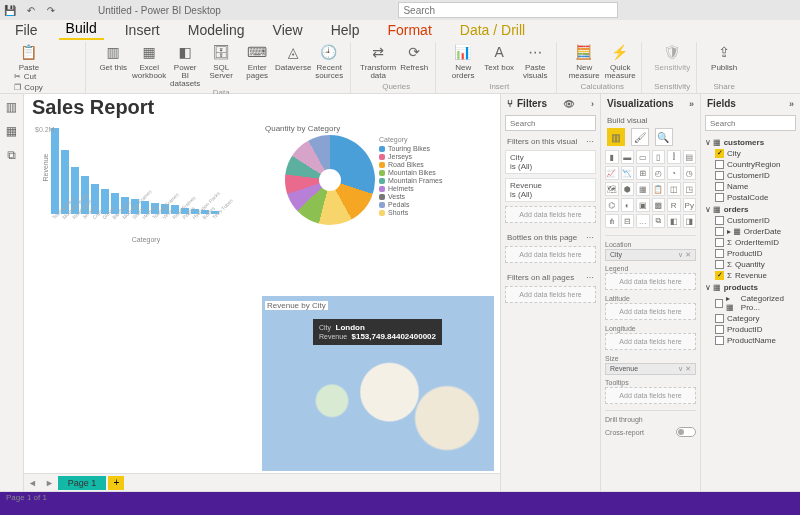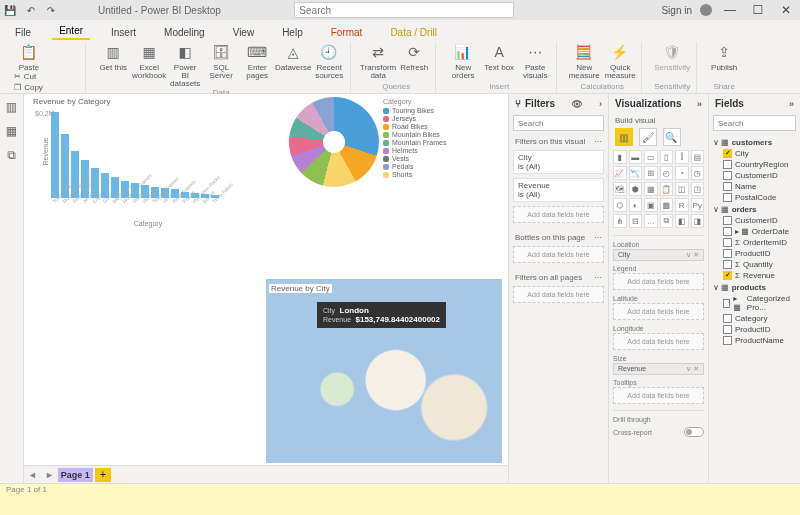--- a/index.html
+++ b/index.html
@@ -112,13 +112,6 @@
   <div class="searchwrap">
     <input placeholder="Search" style="">
   </div>
-  <div class="right">
-    <span class="signin">Sign in</span>
-    <span class="avatar"></span>
-    <span class="winbtn">—</span>
-    <span class="winbtn">☐</span>
-    <span class="winbtn">✕</span>
-  </div>
 </div>
 
 <div class="tabs">

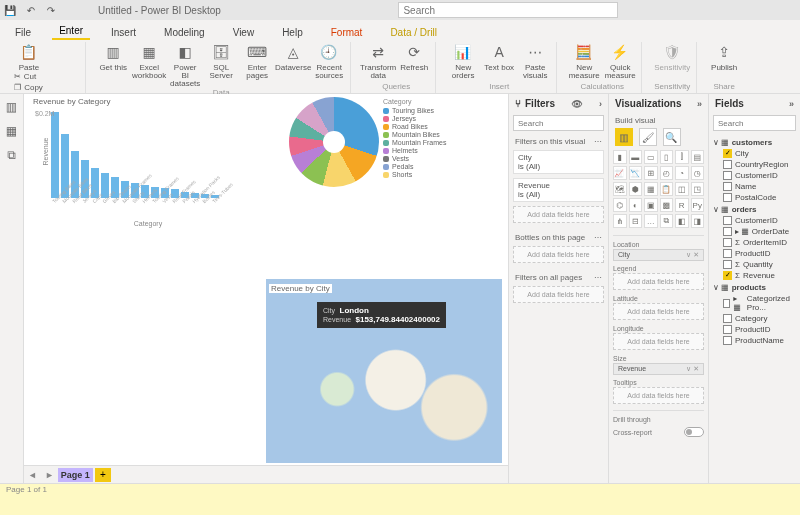--- a/index.html
+++ b/index.html
@@ -17,7 +17,7 @@
 .winbtn { width:20px; text-align:center; font-size:12px; color:#444; }
 
 .tabs { height:20px; display:flex; align-items:end; padding-left:8px; gap:14px; background:#f3f2f1; }
-.tabs span { font-size:10px; color:#444; padding:2px 7px; }
+.tabs span { font-size:14px; color:#444; padding:2px 7px; }
 .tabs .active { border-bottom:2px solid #f2c811; color:#000; }
 .tabs .ctx1 { color:#d83b01; }
 .tabs .ctx2 { color:#c19c00; }

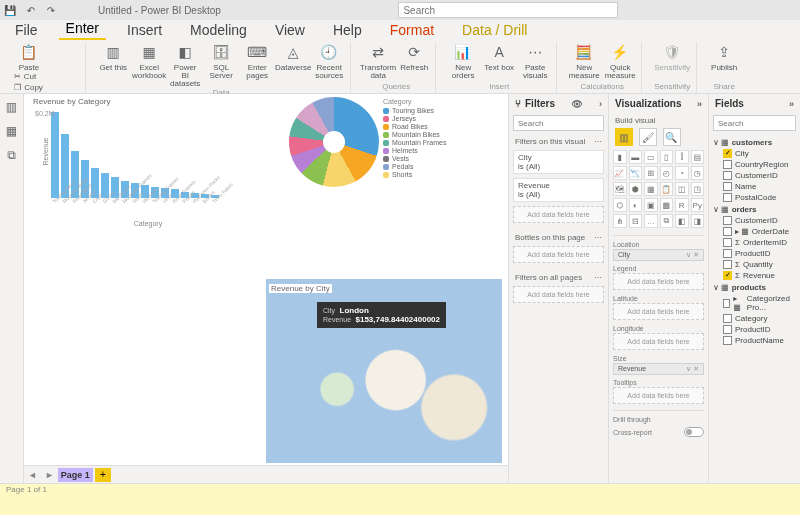--- a/index.html
+++ b/index.html
@@ -116,7 +116,7 @@
 
 <div class="tabs">
   <span>File</span>
-  <span class="active">Enter</span>
+  <span class="active">Build</span>
   <span>Insert</span>
   <span>Modeling</span>
   <span>View</span>

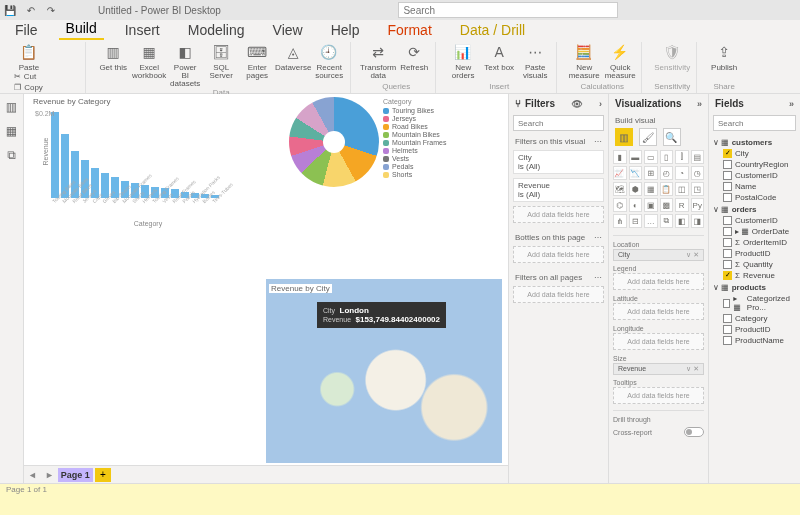--- a/index.html
+++ b/index.html
@@ -244,6 +244,7 @@
   </div>
 
   <div class="canvas">
+    <div class="reporttitle">Sales Report</div>
     <div class="viz-area">
 
       <div class="chartbox">

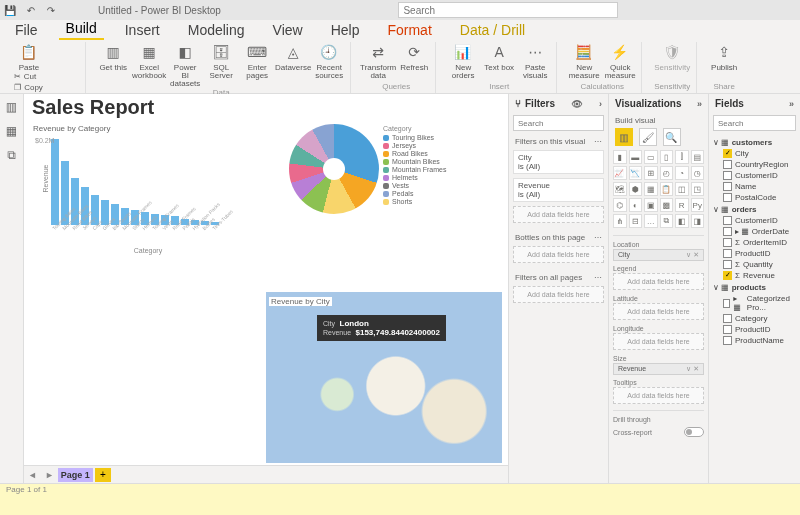--- a/index.html
+++ b/index.html
@@ -69,7 +69,7 @@
 .pane { background:#f3f2f1; border-left:1px solid #ddd; display:flex; flex-direction:column; }
 .pane.filters { width:100px; }
 .pane.viz { width:100px; }
-.pane.fields { width:92px; }
+.pane.fields { width:100px; }
 .pane h4 { font-size:10px; font-weight:600; padding:4px 6px; display:flex; align-items:center; gap:4px; }
 .pane h4 .chev { margin-left:auto; font-size:9px; color:#666; }
 .pane .search { margin:2px 4px; }

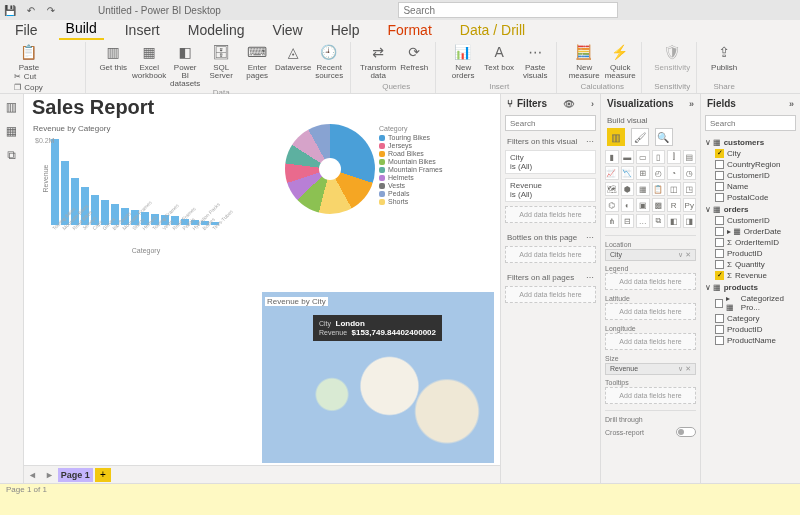--- a/index.html
+++ b/index.html
@@ -248,7 +248,6 @@
     <div class="viz-area">
 
       <div class="chartbox">
-        <div class="charttitle">Revenue by Category</div>
         <div class="barchart" id="barchart">
           <div class="ylabel">Revenue</div>
           <div class="axis-top">$0.2M</div>

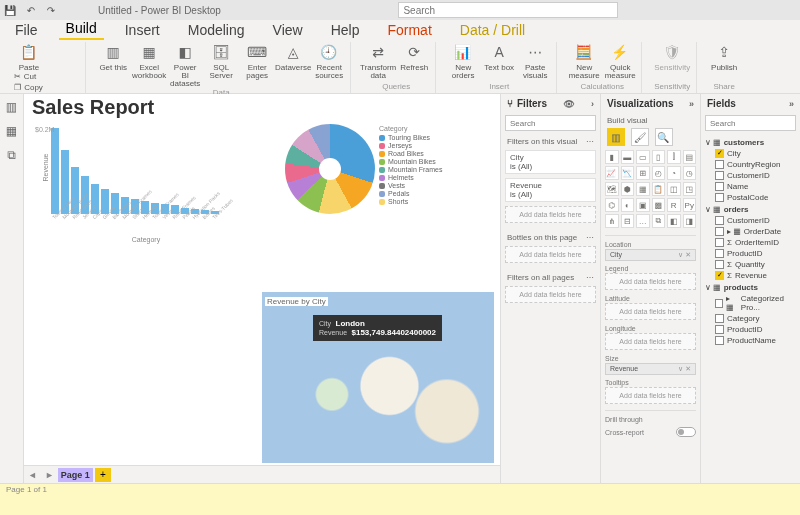--- a/index.html
+++ b/index.html
@@ -292,6 +292,7 @@
       </div>
 
       <div class="chartbox">
+        <div class="charttitle">Quantity by Category</div>
         <div class="piewrap">
           <div class="pie"></div>
           <div class="legend" id="pielegend">

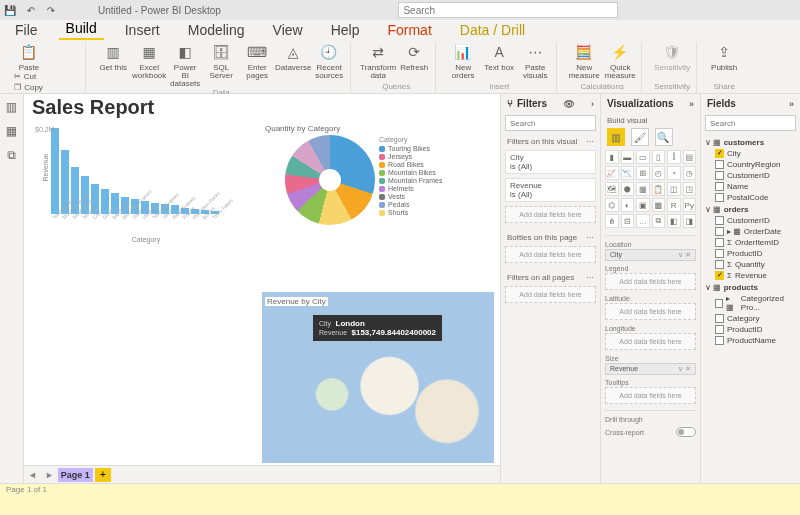--- a/index.html
+++ b/index.html
@@ -62,7 +62,7 @@
 
 .pagebar { height:18px; background:#f3f2f1; display:flex; align-items:center; border-top:1px solid #ddd; }
 .pagebar .nav { padding:0 4px; color:#888; font-size:9px; }
-.pagebar .ptab { background:#c4b5fd; padding:2px 3px; font-size:9px;font-weight:bold; }
+.pagebar .ptab { background:#14b8a6; padding:2px 10px; font-size:9px; }
 .pagebar .add { background:#f2c811; width:16px; height:14px; display:flex; align-items:center; justify-content:center; color:#000; margin-left:2px; }
 .statusbar { height:32px; font-size:8px; color:#888; padding:1px 6px; border-top:1px solid #ddd; background:#fef9c3; }
 

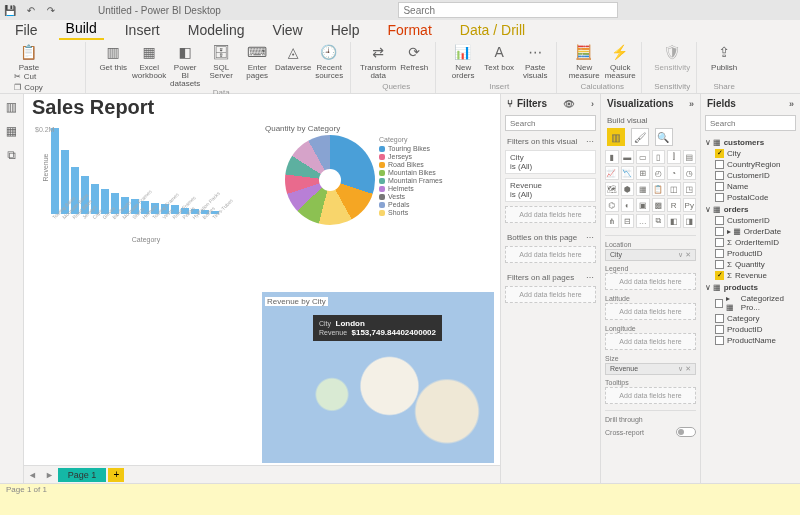--- a/index.html
+++ b/index.html
@@ -64,7 +64,7 @@
 .pagebar .nav { padding:0 4px; color:#888; font-size:9px; }
 .pagebar .ptab { background:#14b8a6; padding:2px 10px; font-size:9px; }
 .pagebar .add { background:#f2c811; width:16px; height:14px; display:flex; align-items:center; justify-content:center; color:#000; margin-left:2px; }
-.statusbar { height:32px; font-size:8px; color:#888; padding:1px 6px; border-top:1px solid #ddd; background:#fef9c3; }
+.statusbar { height:24px; font-size:8px; color:#888; padding:1px 6px; border-top:1px solid #ddd; background:#4c1d95; }
 
 .pane { background:#f3f2f1; border-left:1px solid #ddd; display:flex; flex-direction:column; }
 .pane.filters { width:100px; }

